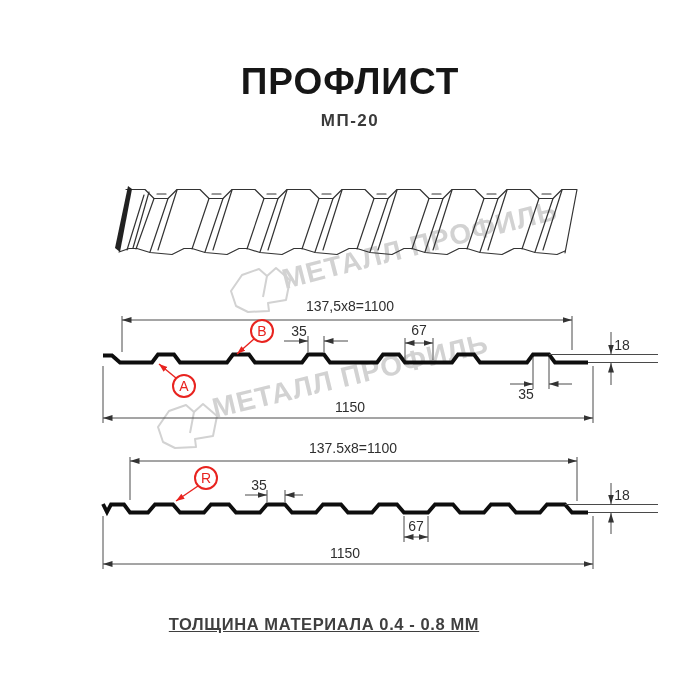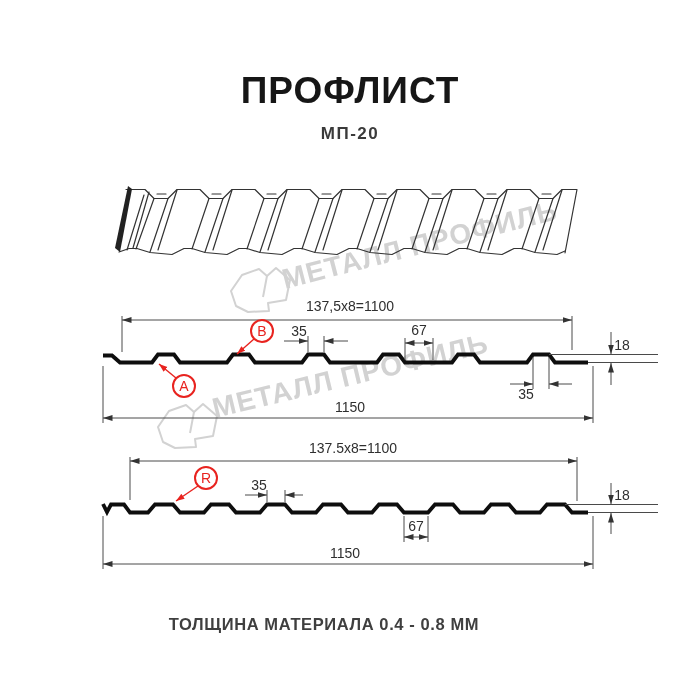--- a/index.html
+++ b/index.html
@@ -6,7 +6,7 @@
   .page{position:relative;width:700px;height:700px;background:#ffffff;overflow:hidden;
         font-family:"Liberation Sans",sans-serif;}
   .header{position:absolute;top:58px;left:0;width:700px;text-align:center;}
-  .title{font-size:37px;font-weight:bold;color:#161616;letter-spacing:1px;margin:12px;
+  .title{font-size:37px;font-weight:bold;color:#161616;letter-spacing:1px;margin:3px;
          font-family:"Liberation Sans",sans-serif;}
   .subtitle{font-size:17px;font-weight:600;color:#3a3a3a;letter-spacing:1.5px;margin-top:8px;}
   .footer{position:absolute;top:615px;left:0;width:648px;text-align:center;

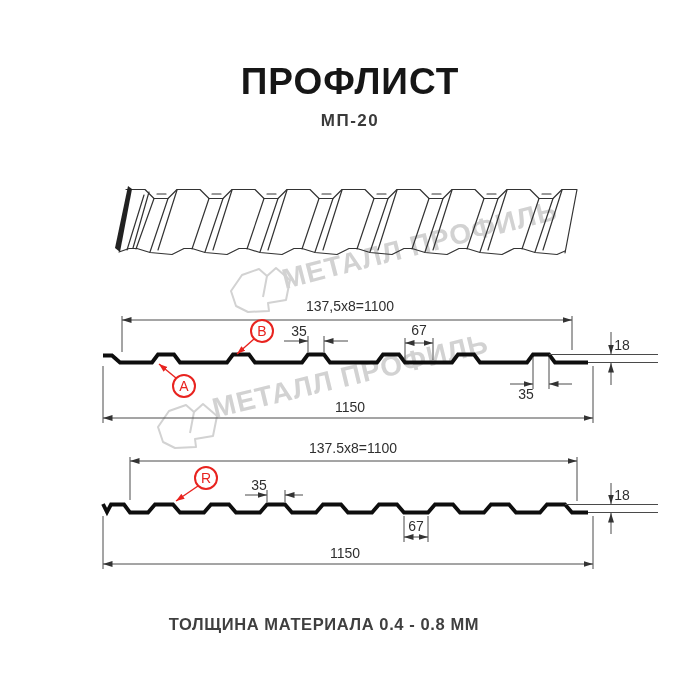--- a/index.html
+++ b/index.html
@@ -10,7 +10,7 @@
          font-family:"Liberation Sans",sans-serif;}
   .subtitle{font-size:17px;font-weight:600;color:#3a3a3a;letter-spacing:1.5px;margin-top:8px;}
   .footer{position:absolute;top:615px;left:0;width:648px;text-align:center;
-          font-size:16.5px;font-weight:600;color:#3f3f3f;letter-spacing:0.6px;}
+          font-size:16.5px;font-weight:600;color:#3f3f3f;letter-spacing:0.6px;text-decoration:underline;}
   svg{position:absolute;top:0;left:0;}
   .draw{stroke:#333;stroke-width:1.2;fill:none;stroke-linejoin:round;stroke-linecap:round;}
   .thick{stroke:#0e0e0e;stroke-width:3.8;fill:none;stroke-linejoin:miter;}

